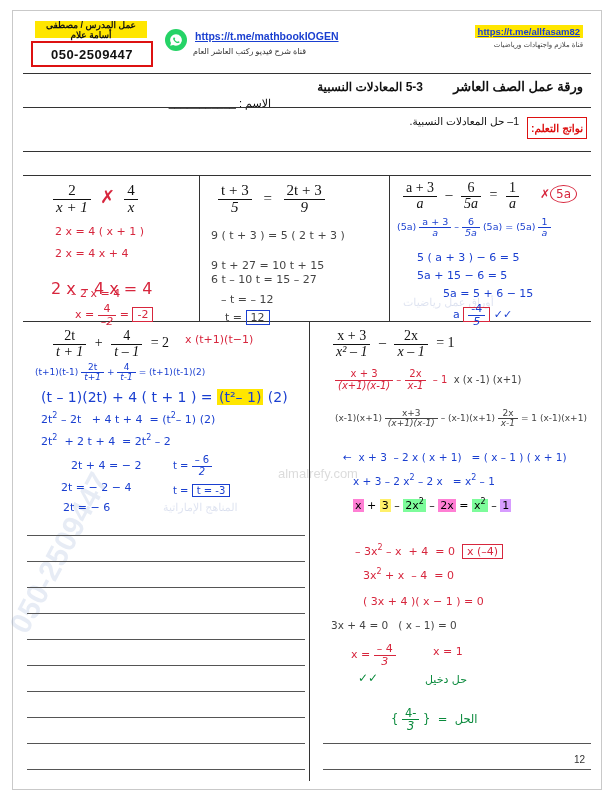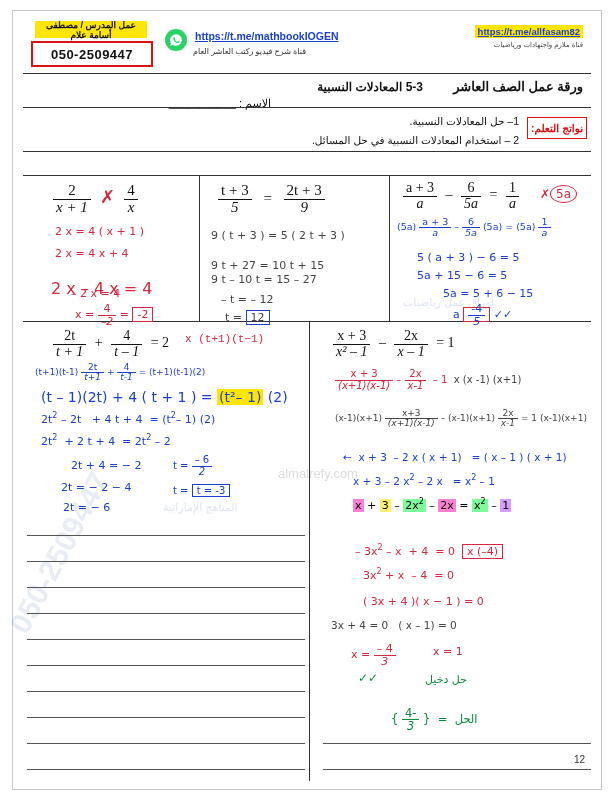--- a/index.html
+++ b/index.html
@@ -138,7 +138,6 @@
 
     <div class="outcome-badge">نواتج التعلم:</div>
     <div class="outcome1">1– حل المعادلات النسبية.</div>
-    <div class="outcome2">2 – استخدام المعادلات النسبية في حل المسائل.</div>
     <div class="hr3"></div>
 
     <div class="hr4"></div>

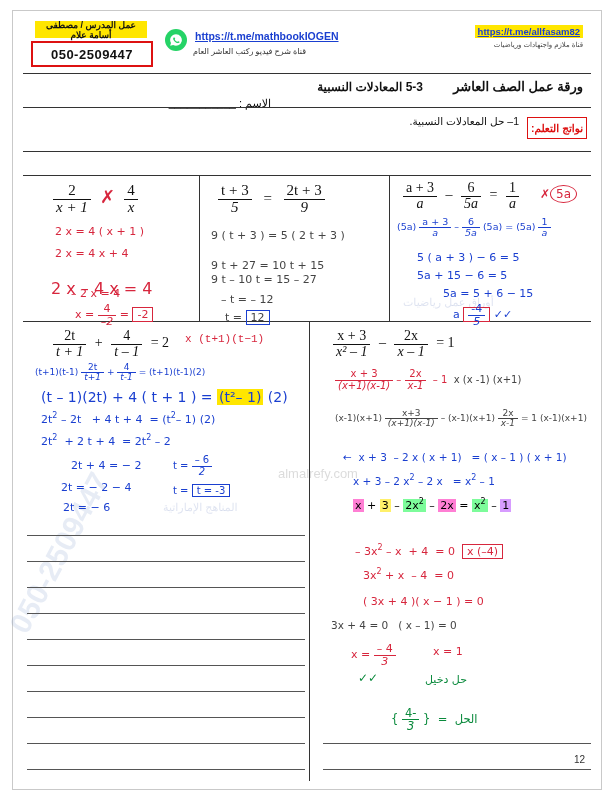--- a/index.html
+++ b/index.html
@@ -172,7 +172,7 @@
     </div>
     <div class="hw pen-pencil" style="left:198px;top:218px;font-size:11px;">9 ( t + 3 ) = 5 ( 2 t + 3 )</div>
     <div class="hw pen-pencil" style="left:198px;top:248px;font-size:11px;">9 t + 27 = 10 t + 15</div>
-    <div class="hw pen-pencil" style="left:198px;top:262px;font-size:11px;">9 t – 10 t = 15 – 27</div>
+    <div class="hw pen-pencil" style="left:198px;top:262px;font-size:11px;">6 t – 10 t = 15 – 27</div>
     <div class="hw pen-pencil" style="left:208px;top:282px;font-size:11px;">– t = – 12</div>
     <div class="hw pen-pencil" style="left:212px;top:300px;font-size:11px;">
       t = <span class="boxed-b">12</span>

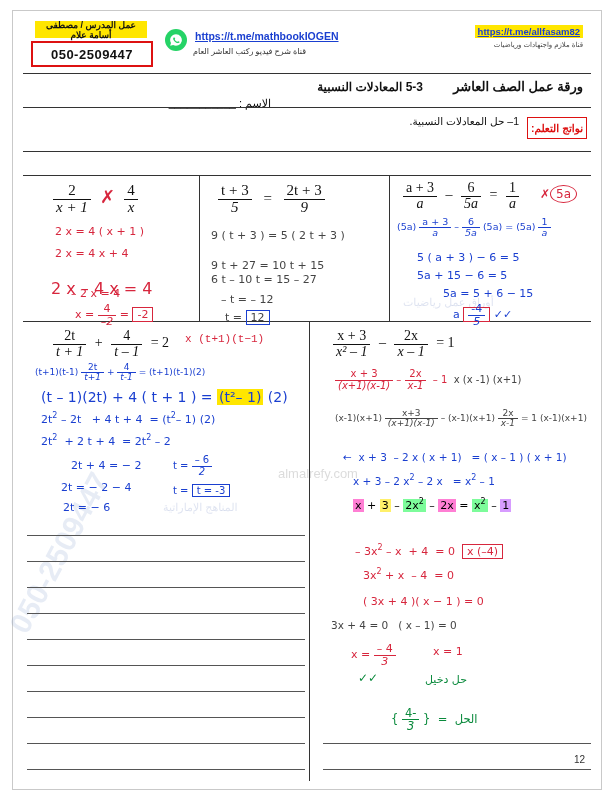--- a/index.html
+++ b/index.html
@@ -206,7 +206,7 @@
       <span class="frac"><span class="num">4</span><span class="den">t – 1</span></span>
       <span style="padding:0 5px;">= 2</span>
     </div>
-    <div class="hw pen-red" style="left:172px;top:322px;font-size:11px;font-family:Liberation Mono, monospace;">x (t+1)(t−1)</div>
+    <div class="hw pen-red" style="left:172px;top:322px;font-size:11px;">x (t+1)(t−1)</div>
     <div class="hw pen-blue" style="left:22px;top:352px;font-size:9px;">
       (t+1)(t-1) <span class="frac"><span class="num">2t</span><span class="den">t+1</span></span>
       + <span class="frac"><span class="num">4</span><span class="den">t-1</span></span> = (t+1)(t-1)(2)

